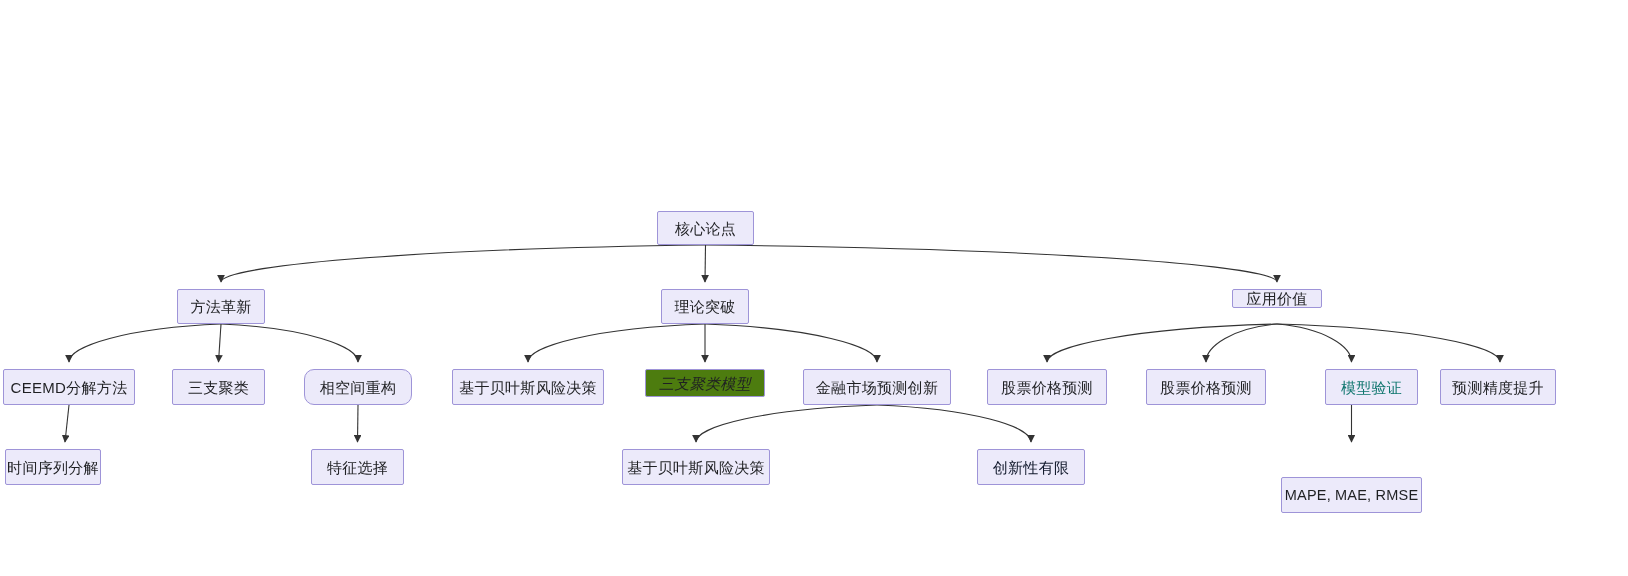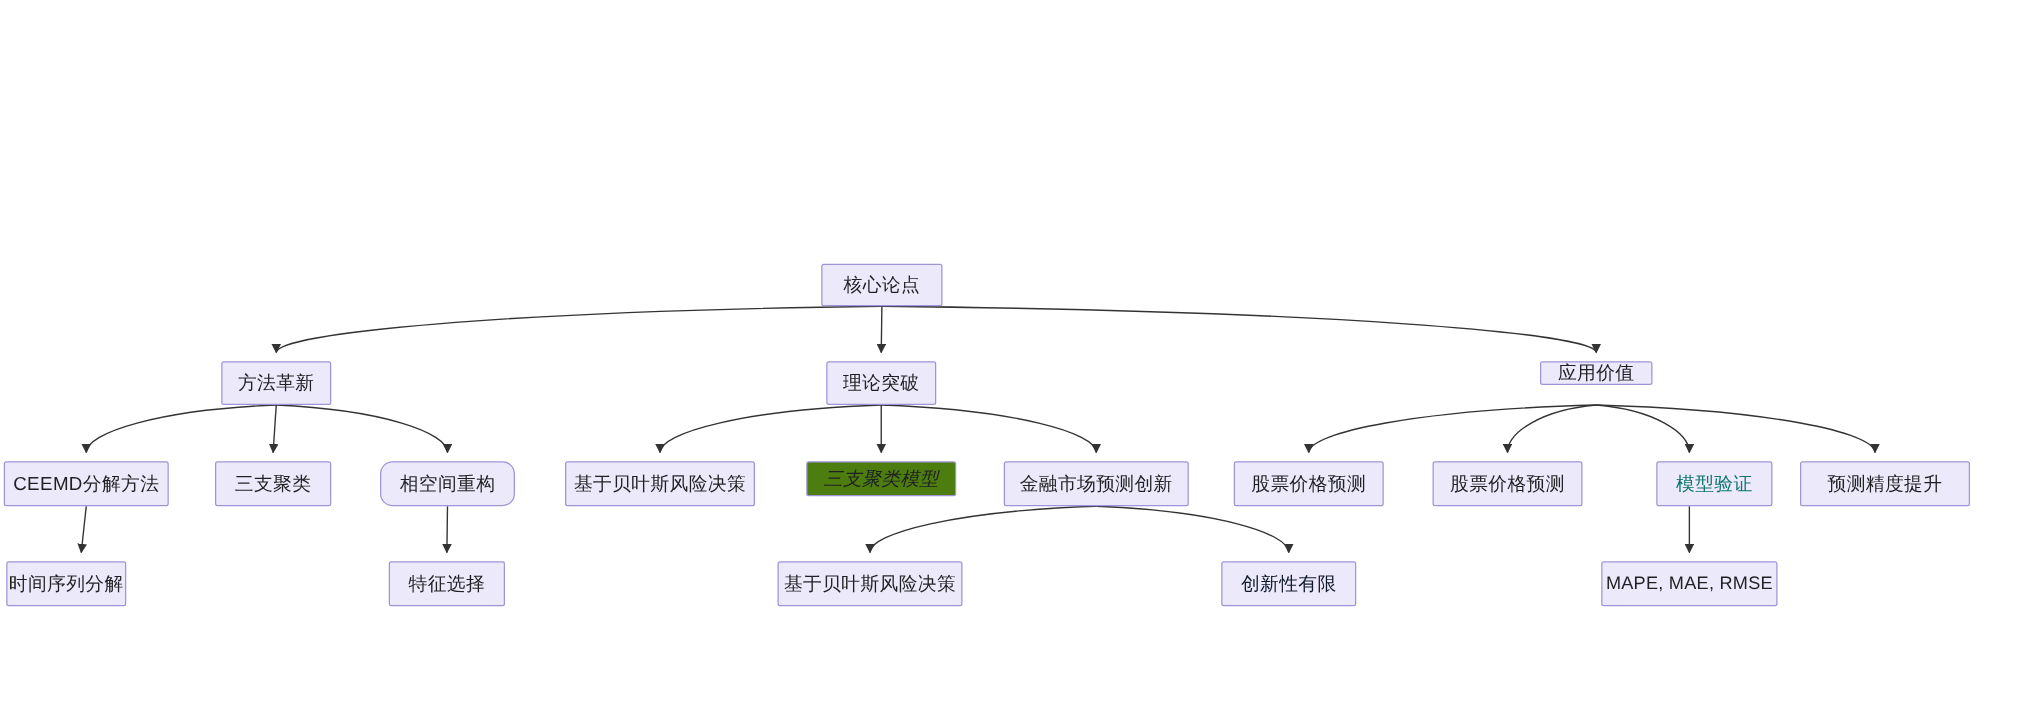--- a/index.html
+++ b/index.html
@@ -123,7 +123,7 @@
       <div class="node" style="left: 1305px; top: 369px; width: 93px; height: 36px; background: rgb(236, 234, 250); border-color: rgb(158, 148, 216); color: #0f766e; margin-left: 20px;">
         <span class="node-label">模型验证</span>
       </div>
-      <div class="node" style="left: 1440px; top: 369px; width: 136px; height: 36px; background: rgb(236, 234, 250); border-color: rgb(158, 148, 216); color: rgb(31, 32, 35);">
+      <div class="node" style="left: 1440px; top: 369px; width: 116px; height: 36px; background: rgb(236, 234, 250); border-color: rgb(158, 148, 216); color: rgb(31, 32, 35);">
         <span class="node-label">预测精度提升</span>
       </div>
       <div class="node" style="left: 5px; top: 449px; width: 96px; height: 36px; background: rgb(236, 234, 250); border-color: rgb(158, 148, 216); color: rgb(31, 32, 35);">

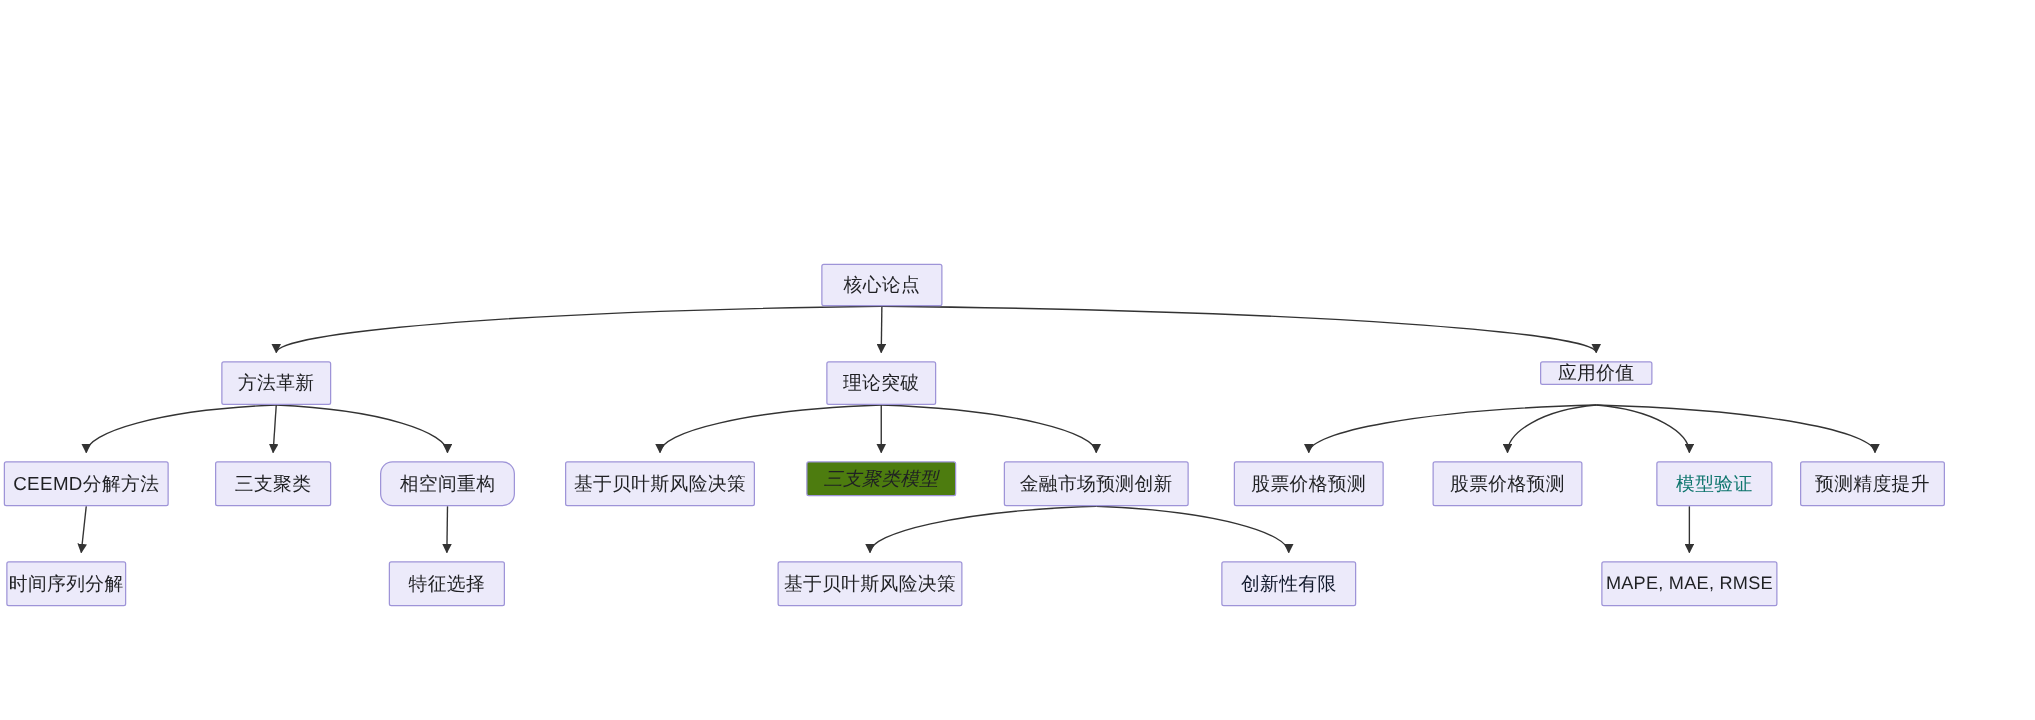--- a/index.html
+++ b/index.html
@@ -50,6 +50,7 @@
   .node.latin {
     font-size: 14.5px;
     letter-spacing: 0.2px;
+    margin-top: 28px;
   }
 </style>
 </head>

